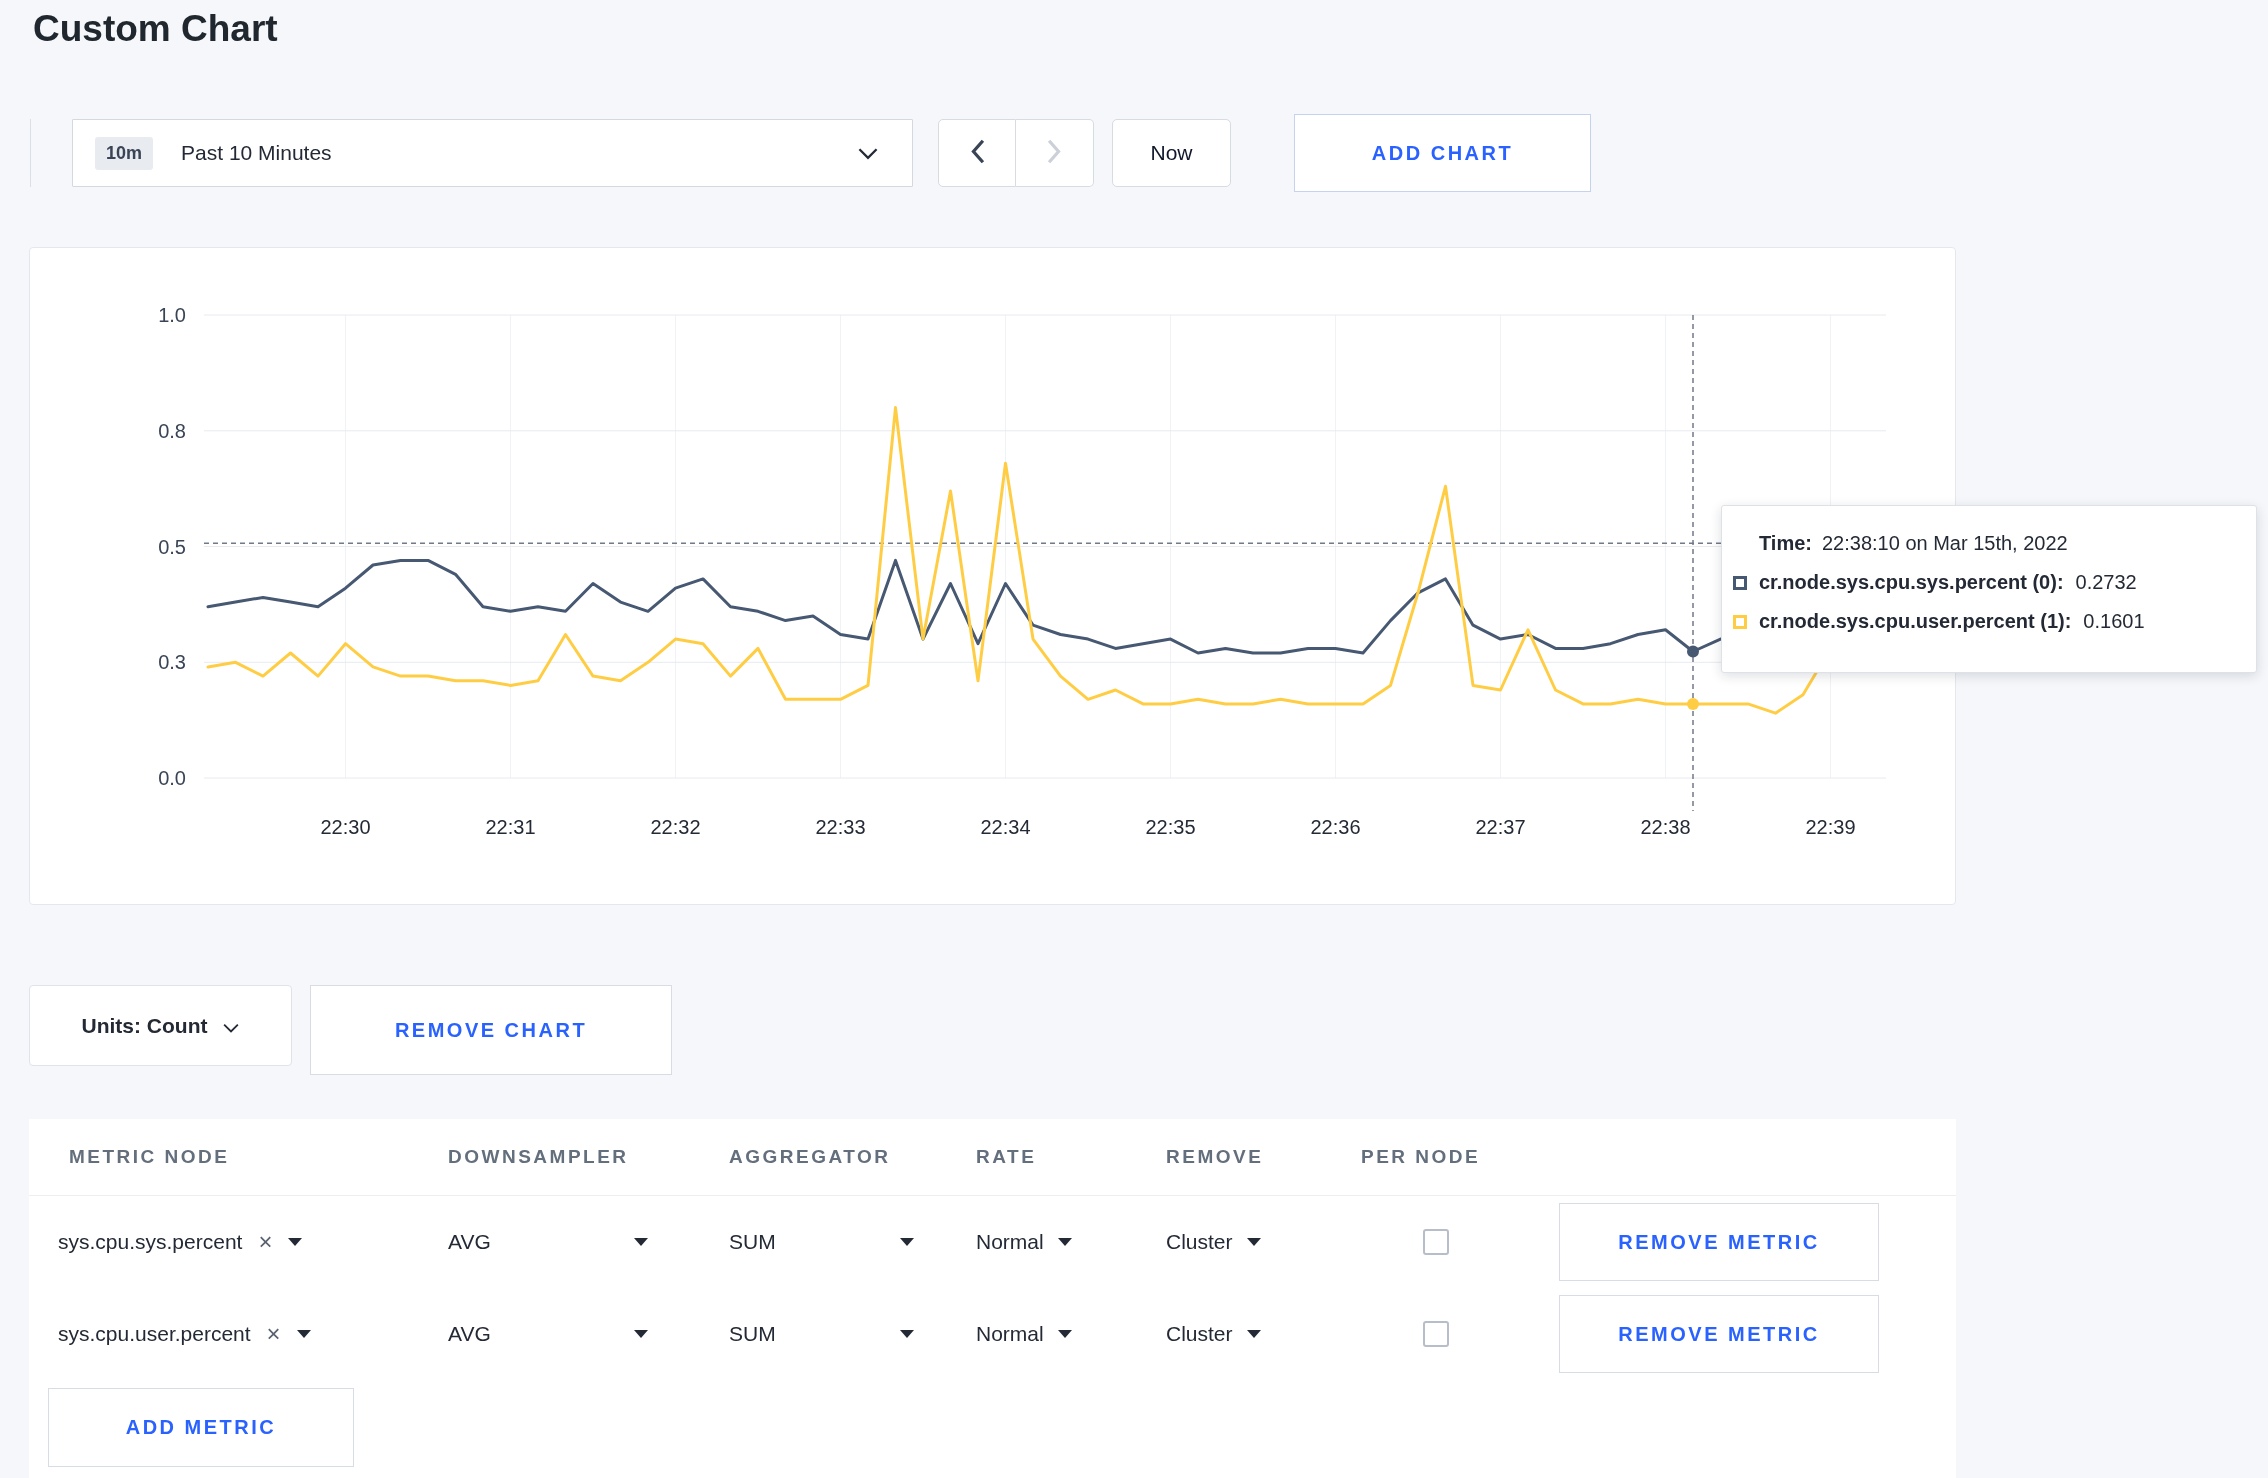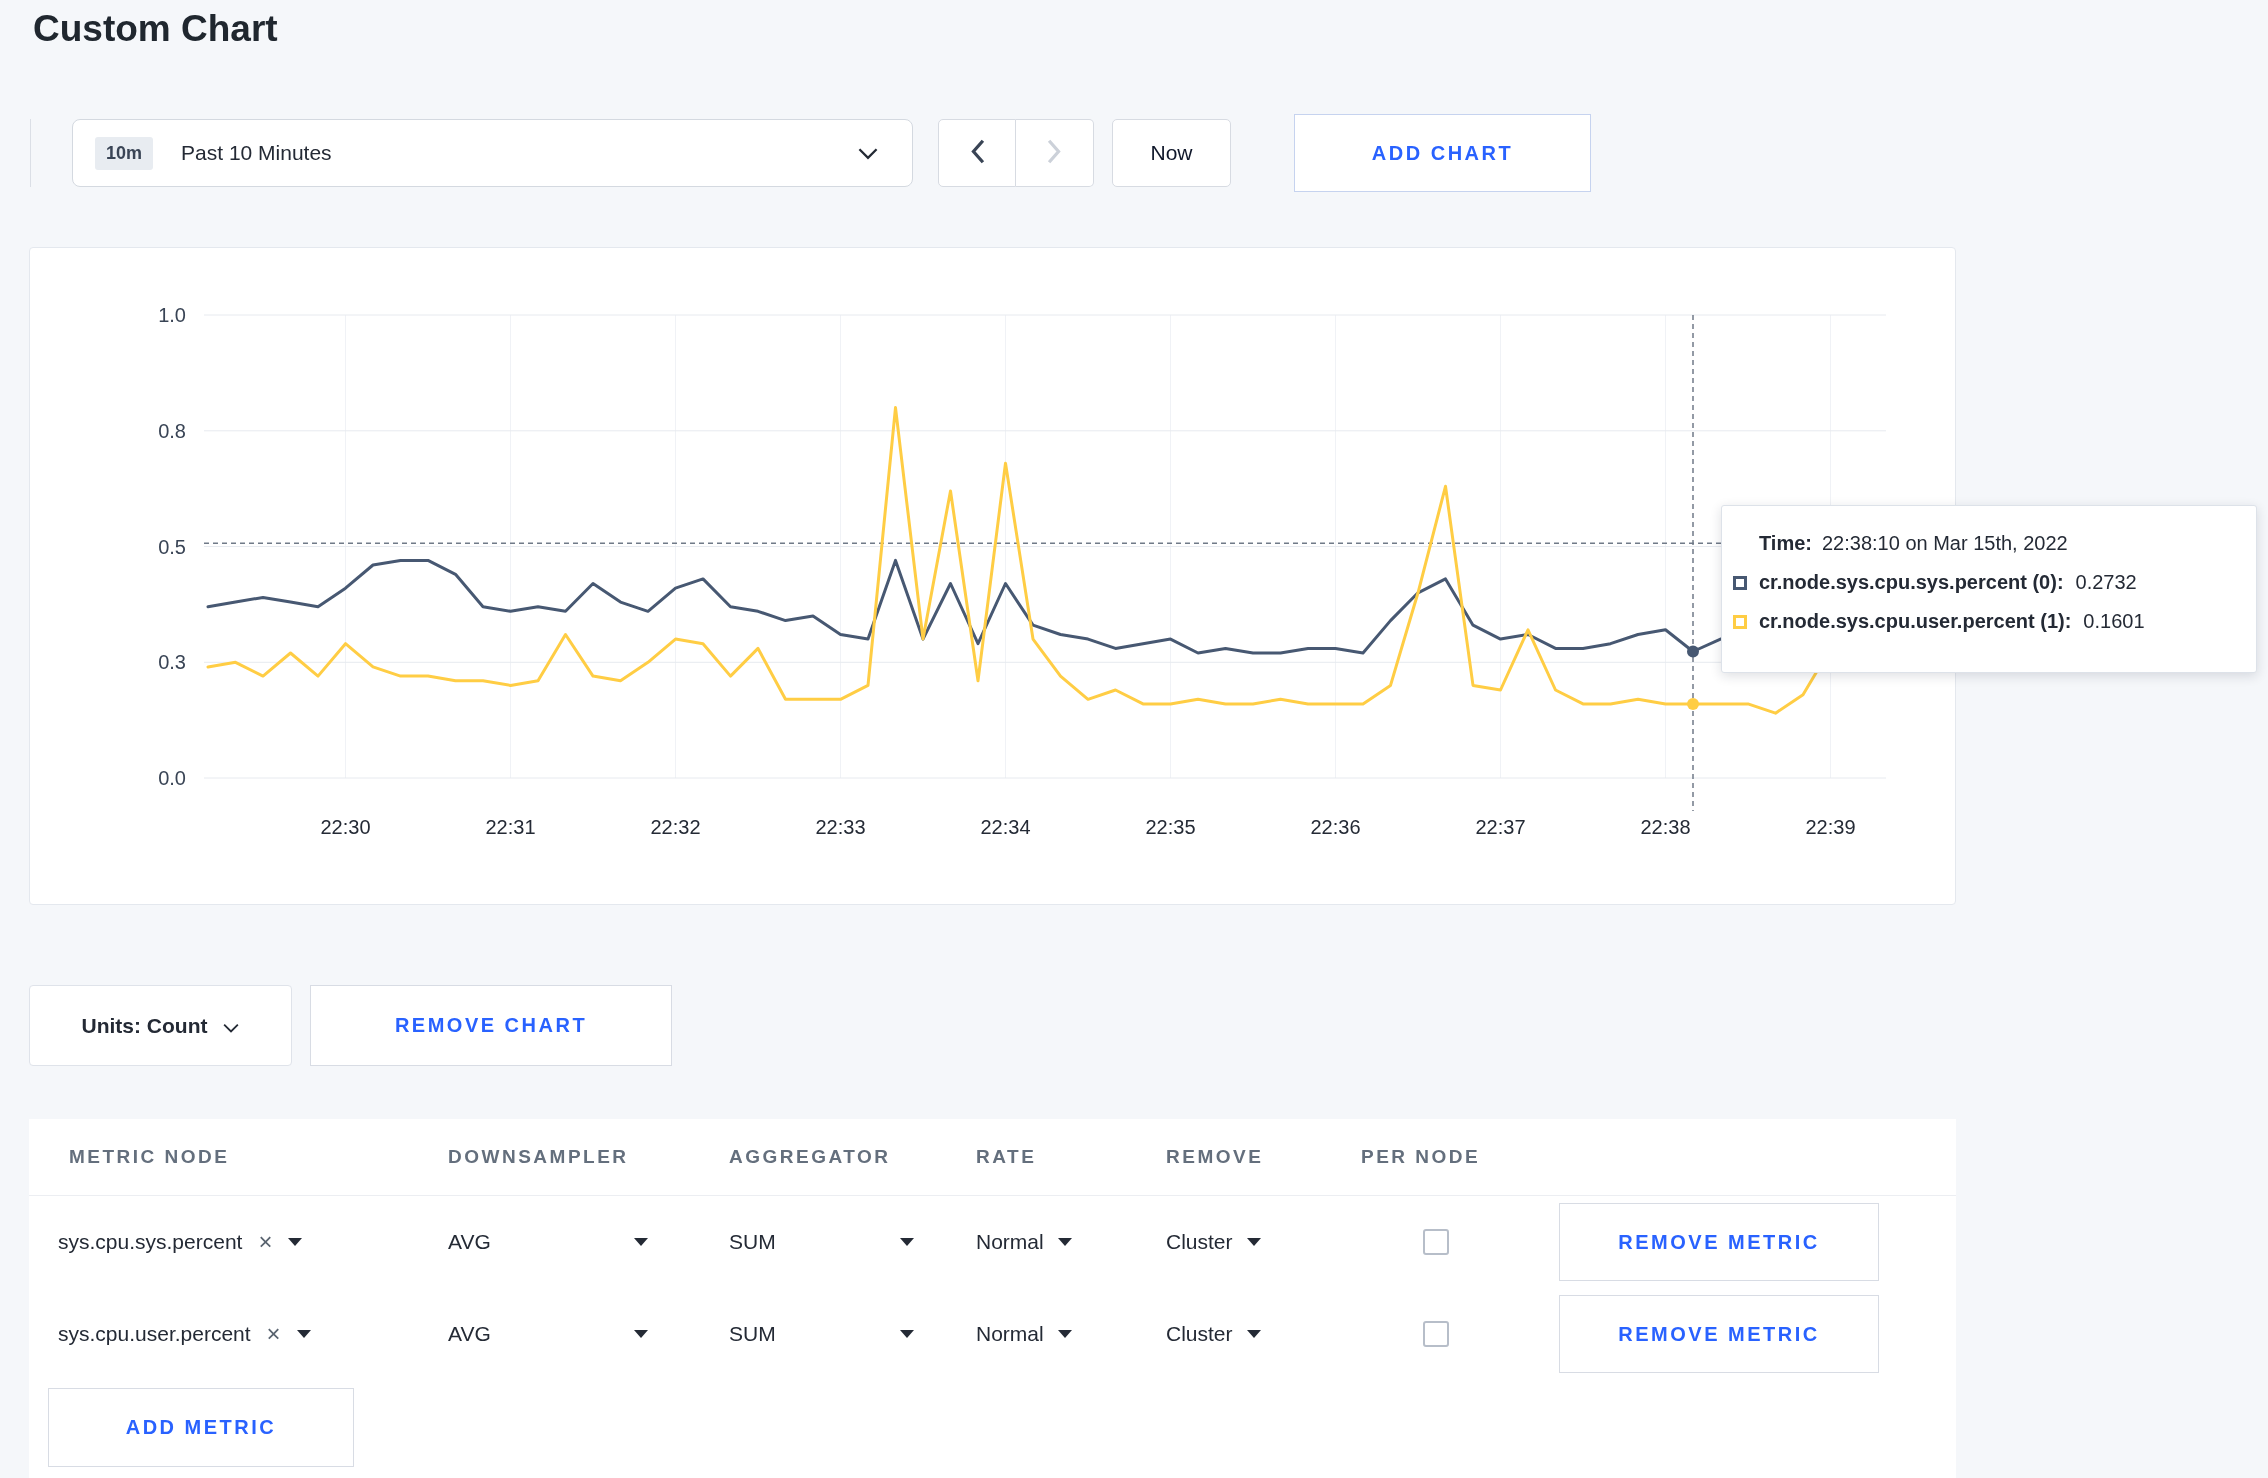--- a/index.html
+++ b/index.html
@@ -26,7 +26,7 @@
   .vrule { width:1px; height:68px; background:#dbdfe6; margin-right:41px; }
   .timerange {
     width:841px; height:68px; background:#fff;
-    border:1px solid #d4d9e0; border-radius:8px;
+    border:1px solid #d4d9e0; border-radius:1px;
     display:flex; align-items:center; padding:0 34px 0 22px; cursor:pointer;
   }
   .tr-badge {

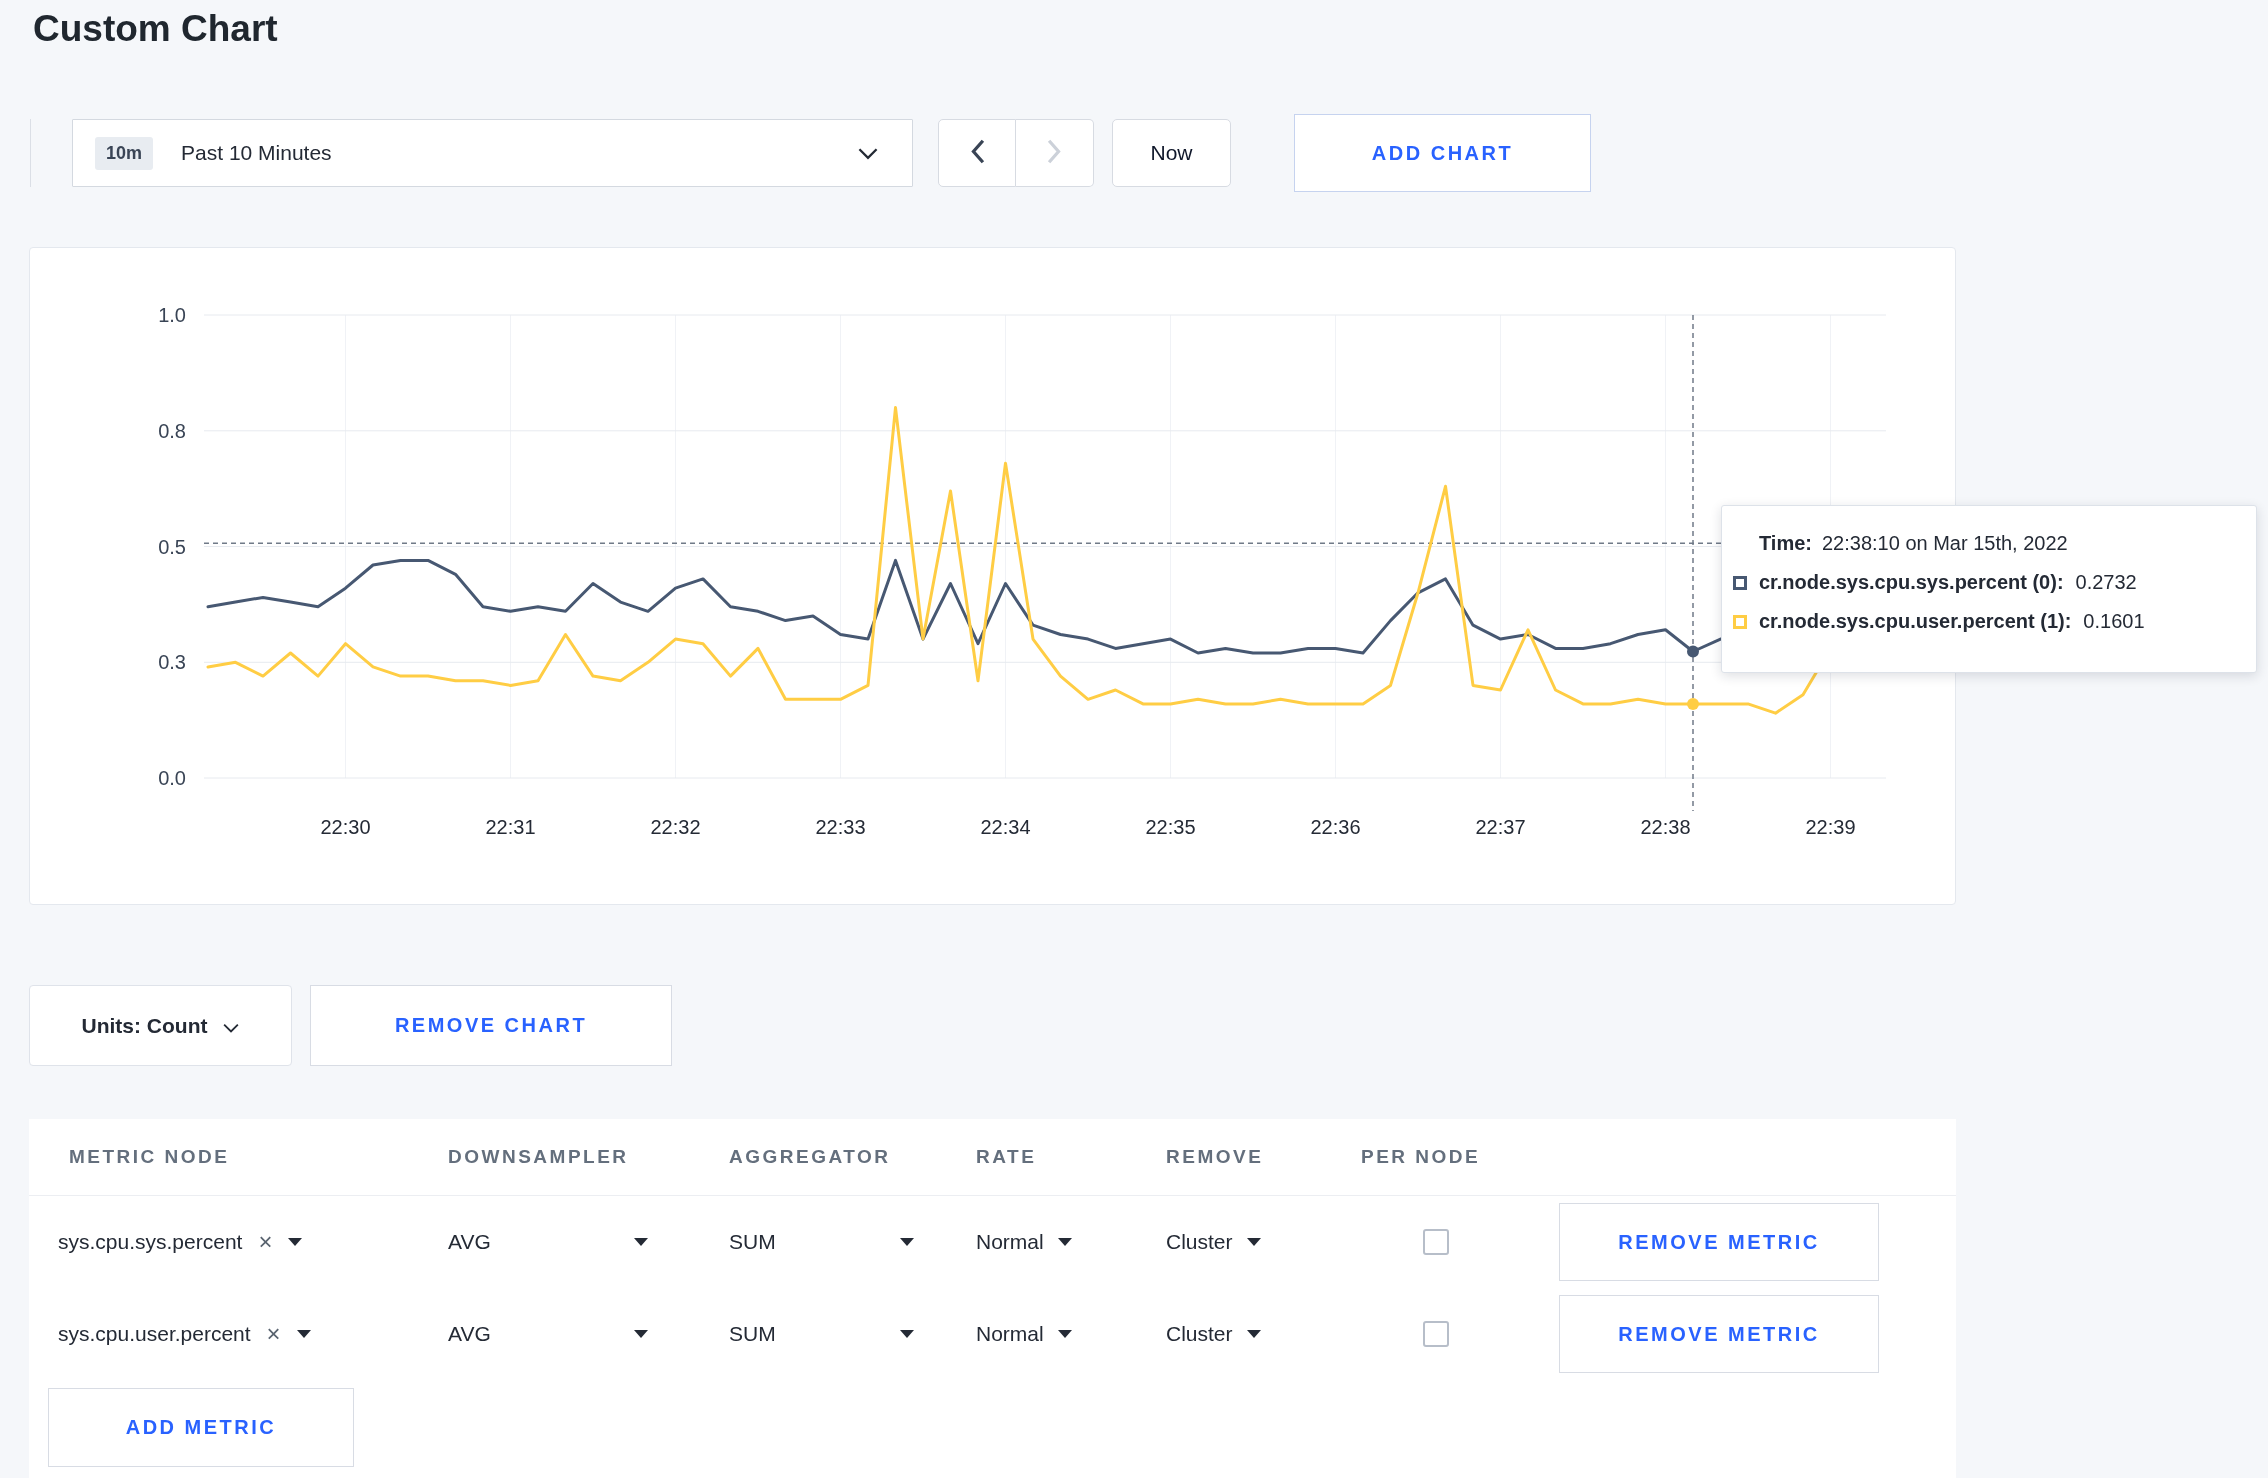--- a/index.html
+++ b/index.html
@@ -81,7 +81,7 @@
     display:flex; align-items:center; justify-content:center; gap:16px;
     font-family:inherit; font-size:21px; font-weight:bold; color:#242a35; cursor:pointer;
   }
-  .remove-chart-btn { margin-left:18px; width:362px; height:81px; }
+  .remove-chart-btn { margin-left:18px; width:362px; height:90px; }
 
   
   .metrics-card {

